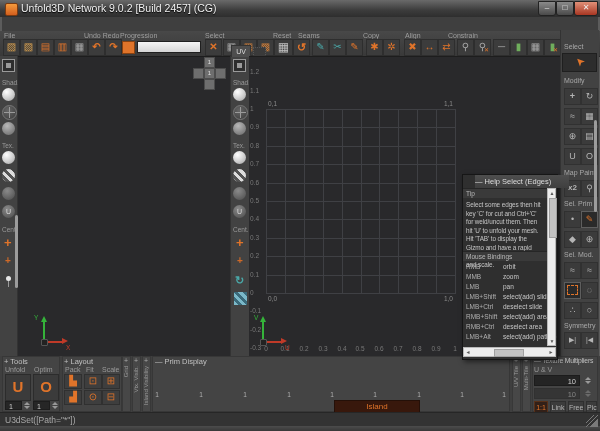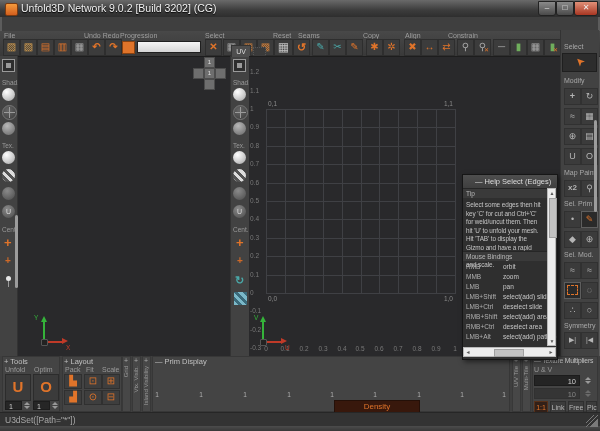--- a/index.html
+++ b/index.html
@@ -106,7 +106,7 @@
 
   <div class="abs titlebar">
     <div class="abs appicon"></div>
-    <div class="abs wtitle">Unfold3D Network 9.0.2 [Build 3202] (CG)</div>
+    <div class="abs wtitle">Unfold3D Network 9.0.2 [Build 2457] (CG)</div>
     <div class="abs winbtn" style="left:538px;width:16px;">–</div>
     <div class="abs winbtn" style="left:556px;width:16px;">□</div>
     <div class="abs winbtn close" style="left:574px;width:22px;">✕</div>

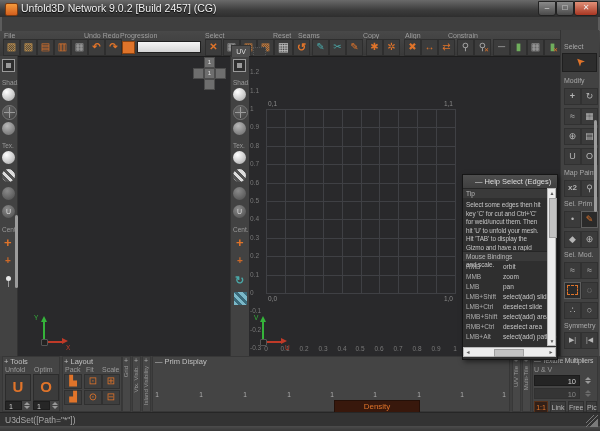--- a/index.html
+++ b/index.html
@@ -65,7 +65,7 @@
   .scrollthumb{background:#9c9c9c;border-radius:2px;}
   
   .popup{left:462px;top:174px;width:94px;height:184px;background:#2f2f2f;border:1px solid #161616;box-shadow:2px 2px 5px rgba(0,0,0,.5);z-index:20;}
-  .pophead{left:0;top:0;width:100%;height:13px;background:linear-gradient(#4e4e4e,#3f3f3f);color:#ddd;font-size:7.5px;line-height:13px;padding-left:12px;box-sizing:border-box;}
+  .pophead{left:12px;top:0;width:100%;height:13px;background:linear-gradient(#4e4e4e,#3f3f3f);color:#ddd;font-size:7.5px;line-height:13px;padding-left:0;box-sizing:border-box;}
   .popsub{left:0;width:85px;height:10px;background:#3a3a3a;color:#b8b8b8;font-size:6.5px;line-height:10px;padding-left:3px;box-sizing:border-box;border-top:1px solid #262626;}
   .tiptext{left:0;top:24px;width:85px;padding:2px 3px;box-sizing:border-box;font-size:6.4px;letter-spacing:-0.1px;line-height:8.6px;color:#c5c5c5;}
   .bkey{left:3px;font-size:6.5px;color:#b0b0b0;}

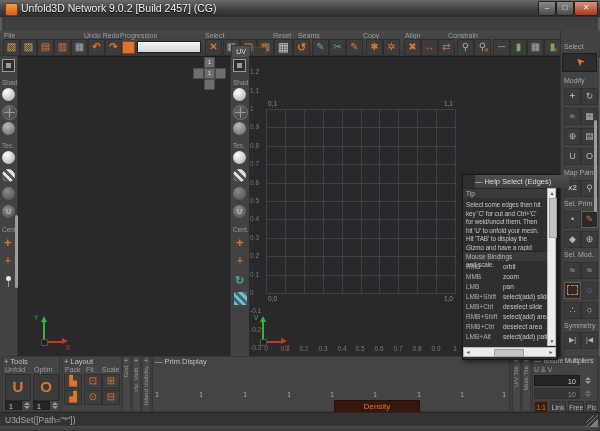--- a/index.html
+++ b/index.html
@@ -377,7 +377,7 @@
   <div class="abs rone" style="left:415px;">1</div>
   <div class="abs rone" style="left:458px;">1</div>
   <div class="abs rone" style="left:500px;">1</div>
-  <div class="abs cdbtn act" style="left:334px;width:86px;">Density</div>
+  <div class="abs cdbtn act" style="left:334px;width:86px;">Island</div>
 
   <div class="abs vstrip" style="left:512px;">
       <span class="pl">+</span>

